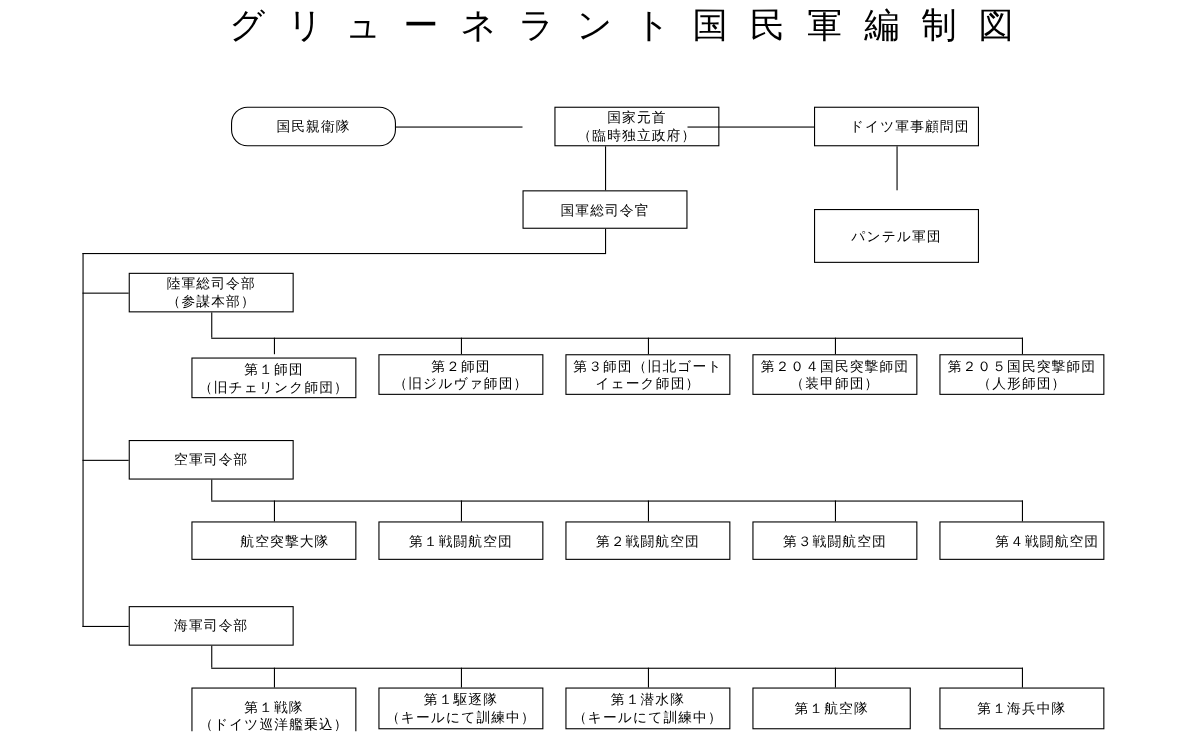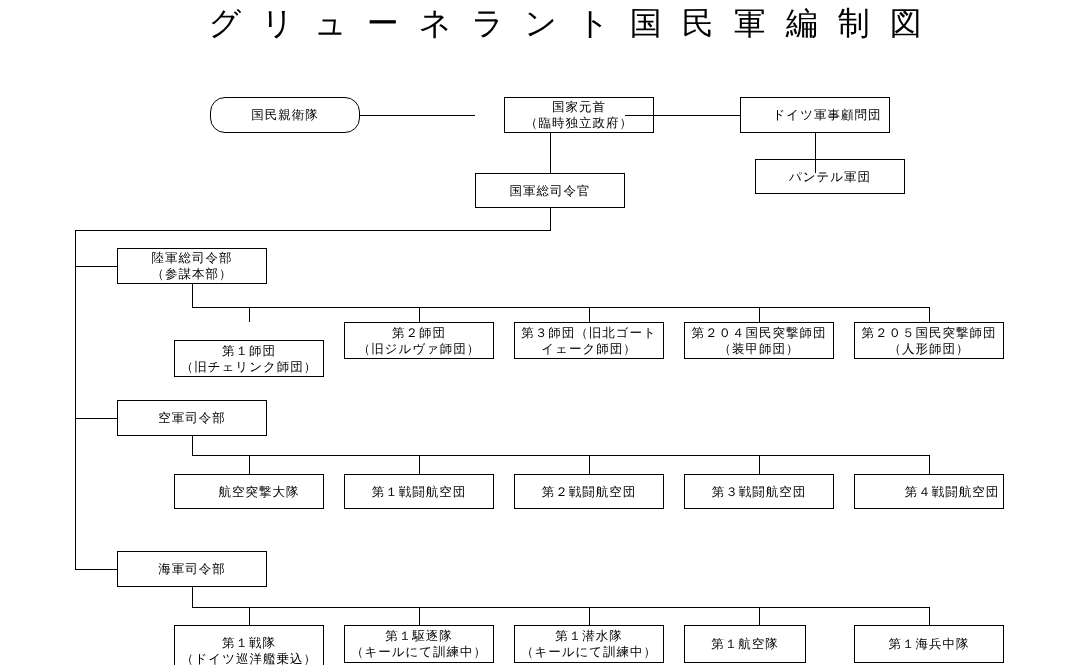--- a/index.html
+++ b/index.html
@@ -70,7 +70,7 @@
     <div class="node" style="left: 475px; top: 173px; width: 150px; height: 35px;">
       <div>国軍総司令官</div>
     </div>
-    <div class="node" style="left: 740px; top: 159px; width: 150px; height: 35px; margin-left: 15px;">
+    <div class="node" style="left: 740px; top: 190px; width: 150px; height: 49px;">
       <div>パンテル軍団</div>
     </div>
     <div class="node" style="left: 117px; top: 248px; width: 150px; height: 36px;">

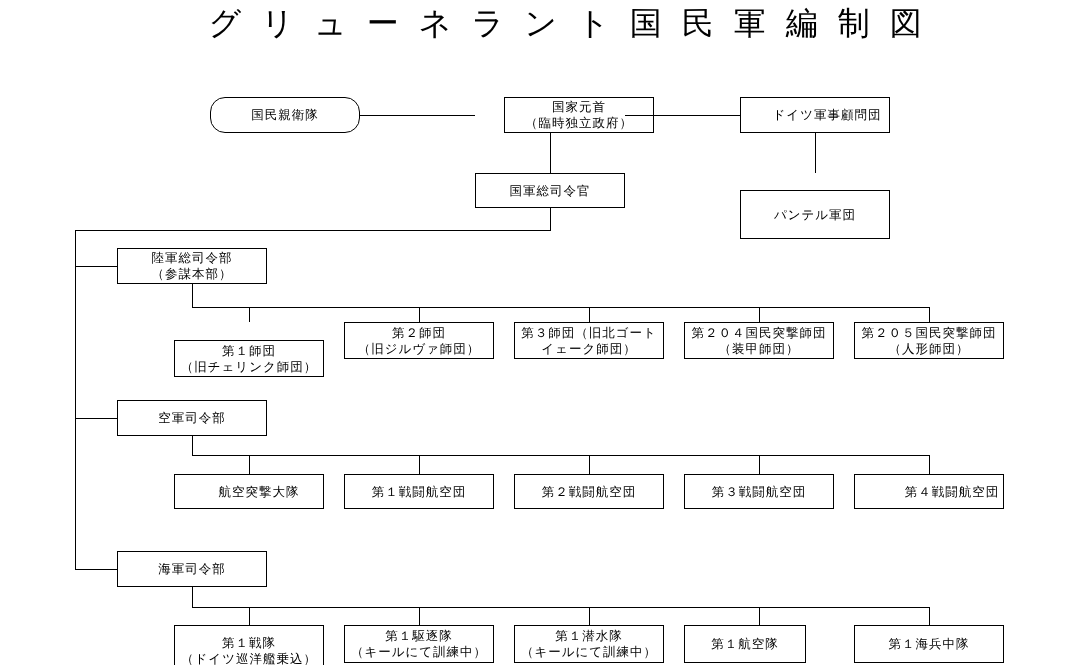--- a/index.html
+++ b/index.html
@@ -77,7 +77,7 @@
       <div>陸軍総司令部</div>
       <div>（参謀本部）</div>
     </div>
-    <div class="node" style="left: 174px; top: 340px; width: 150px; height: 37px;">
+    <div class="node" style="left: 174px; top: 325px; width: 150px; height: 37px;">
       <div>第１師団</div>
       <div>（旧チェリンク師団）</div>
     </div>

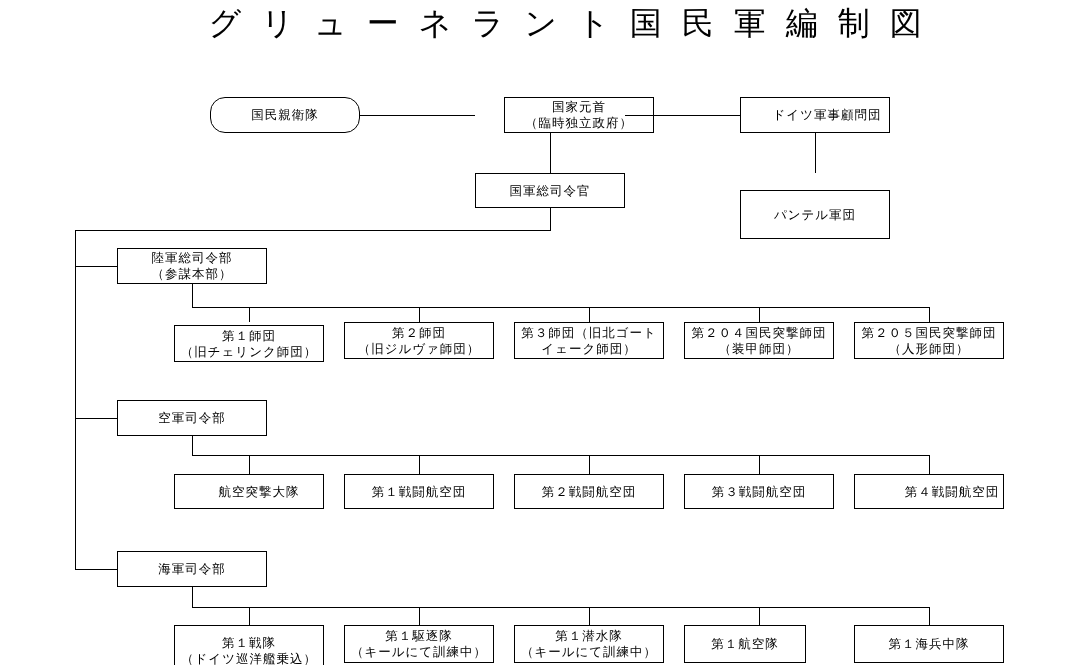--- a/index.html
+++ b/index.html
@@ -130,7 +130,7 @@
       <div>第１潜水隊</div>
       <div>（キールにて訓練中）</div>
     </div>
-    <div class="node" style="left: 684px; top: 625px; width: 122px; height: 38px;">
+    <div class="node" style="left: 684px; top: 625px; width: 144px; height: 38px;">
       <div>第１航空隊</div>
     </div>
     <div class="node" style="left: 854px; top: 625px; width: 150px; height: 38px;">

